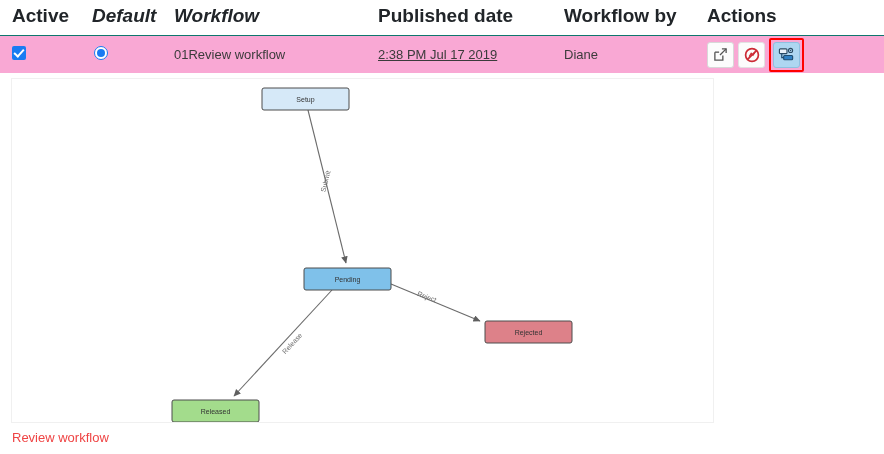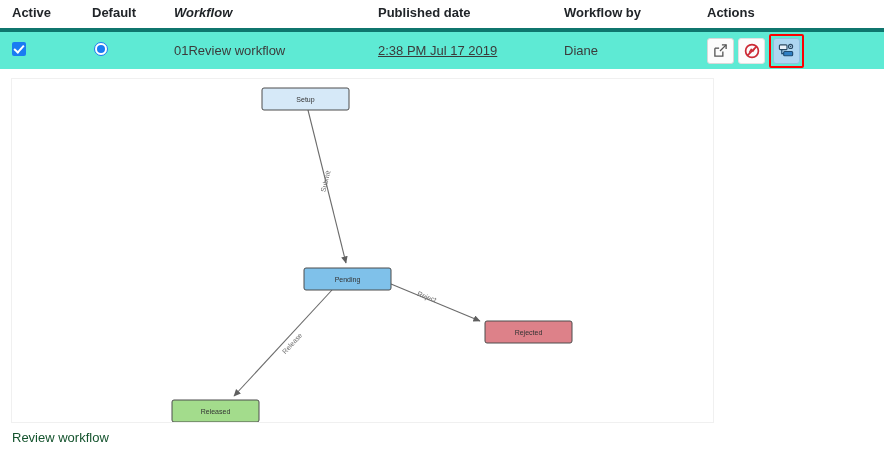--- a/index.html
+++ b/index.html
@@ -24,11 +24,11 @@
   }
   .wf-table th {
     text-align: left;
-    font-size: 13px;
+    font-size: 19px;
     font-weight: bold;
     color: #212529;
     padding: 5px 0 8px 0;
-    border-bottom: 4px solid #0f766e;
+    border-bottom: 1px solid #0f766e;
     vertical-align: bottom;
   }
   .wf-table td {

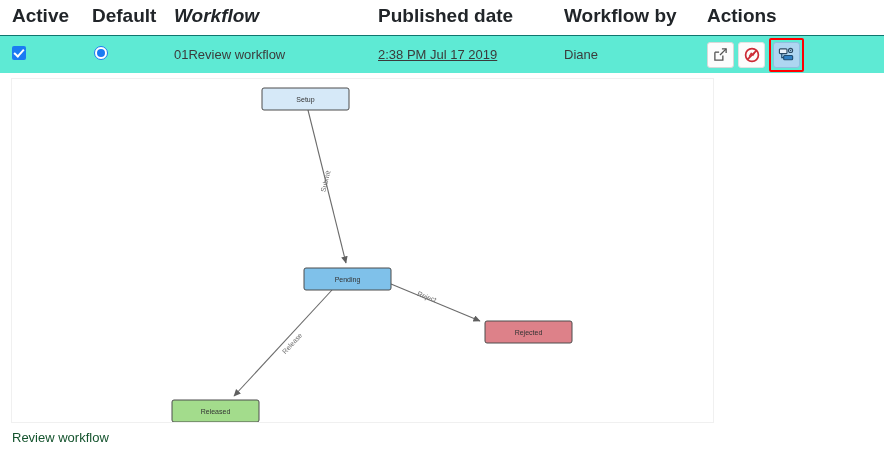--- a/index.html
+++ b/index.html
@@ -40,7 +40,7 @@
     vertical-align: middle;
   }
   .col-active   { width: 78px; }
-  .col-default  { width: 82px; }
+  .col-default  { width: 82px; font-style: italic; }
   .col-workflow { width: 204px; }
   .col-pubdate  { width: 186px; margin-top: 9px; }
   .col-pubby    { width: 143px; }

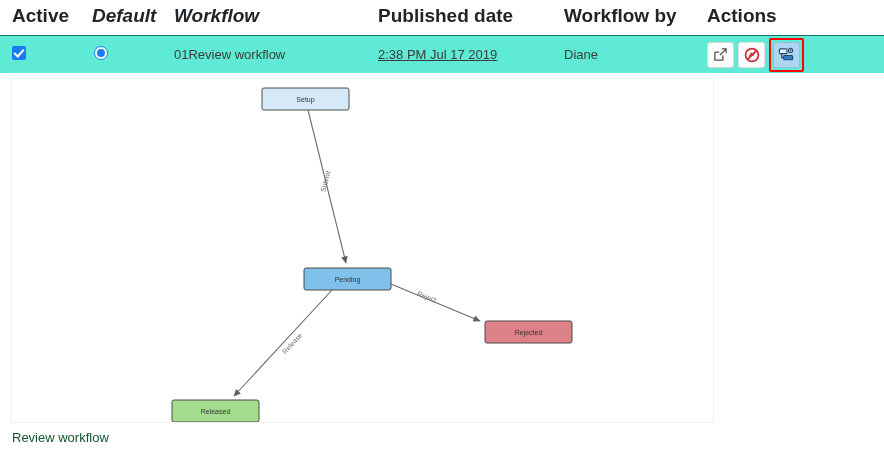--- a/index.html
+++ b/index.html
@@ -34,7 +34,7 @@
   .wf-table td {
     font-size: 13px;
     color: #3b3b3b;
-    background: #5eead4;
+    background: #f9a8d4;
     padding: 0;
     height: 37px;
     vertical-align: middle;

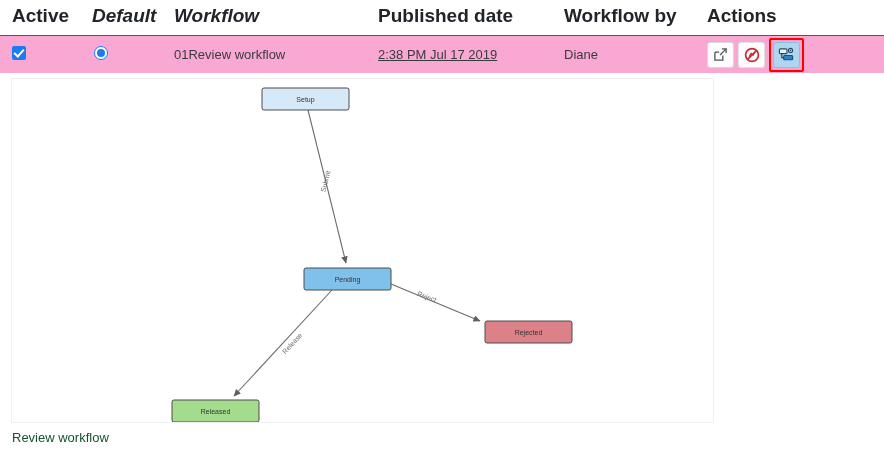--- a/index.html
+++ b/index.html
@@ -165,7 +165,7 @@
     left: 12px;
     top: 430px;
     font-size: 13px;
-    color: #14532d;
+    color: #ef4444;
   }
 </style>
 </head>

